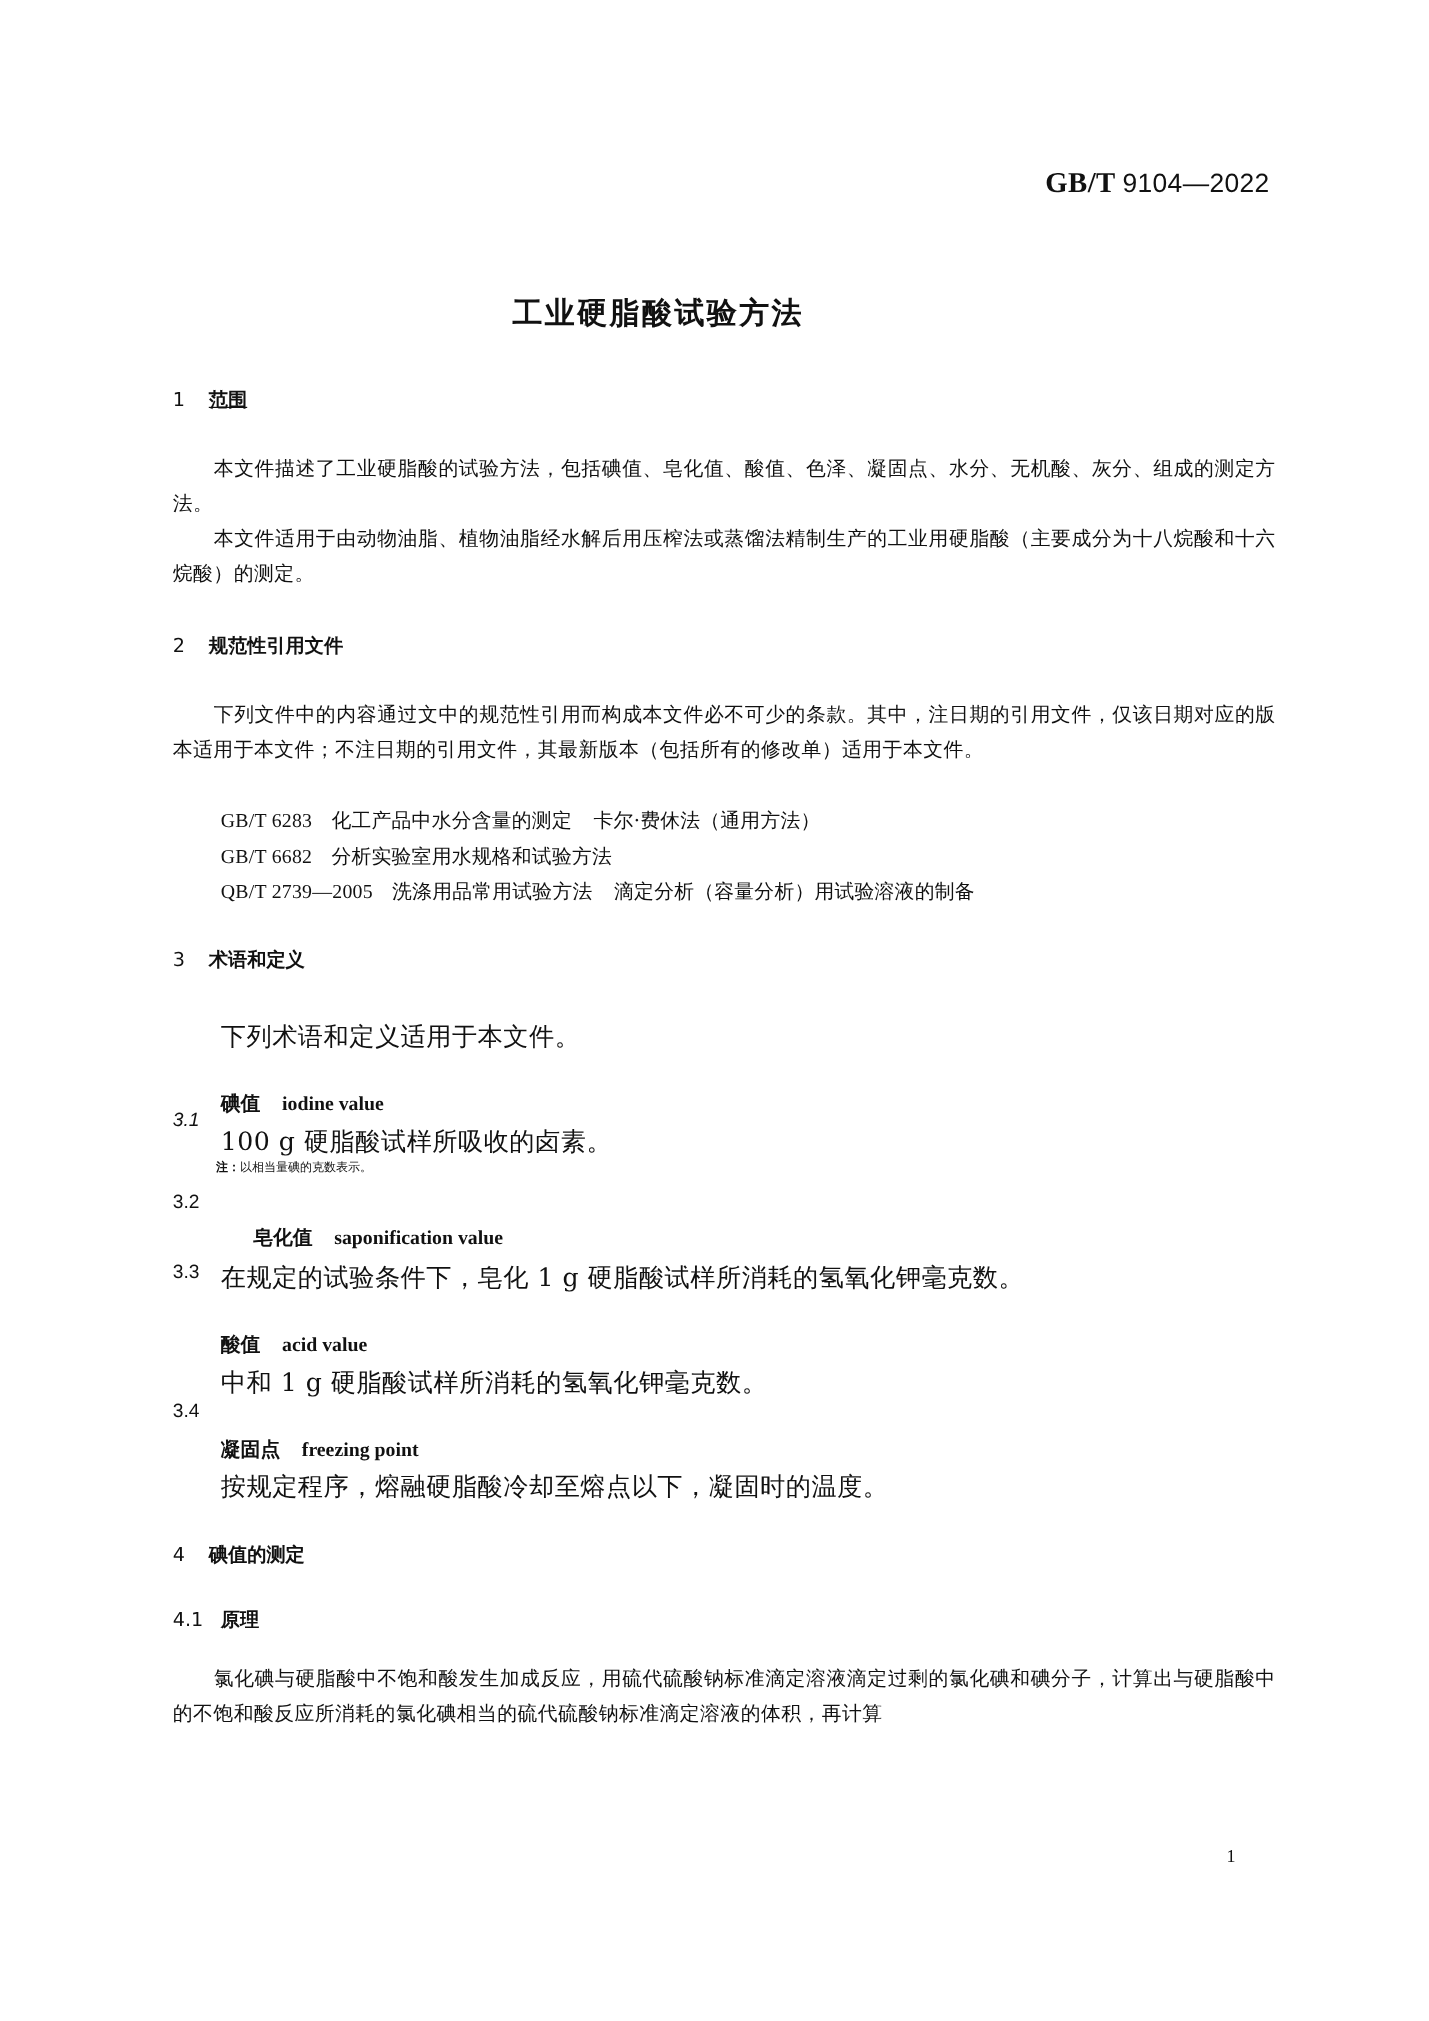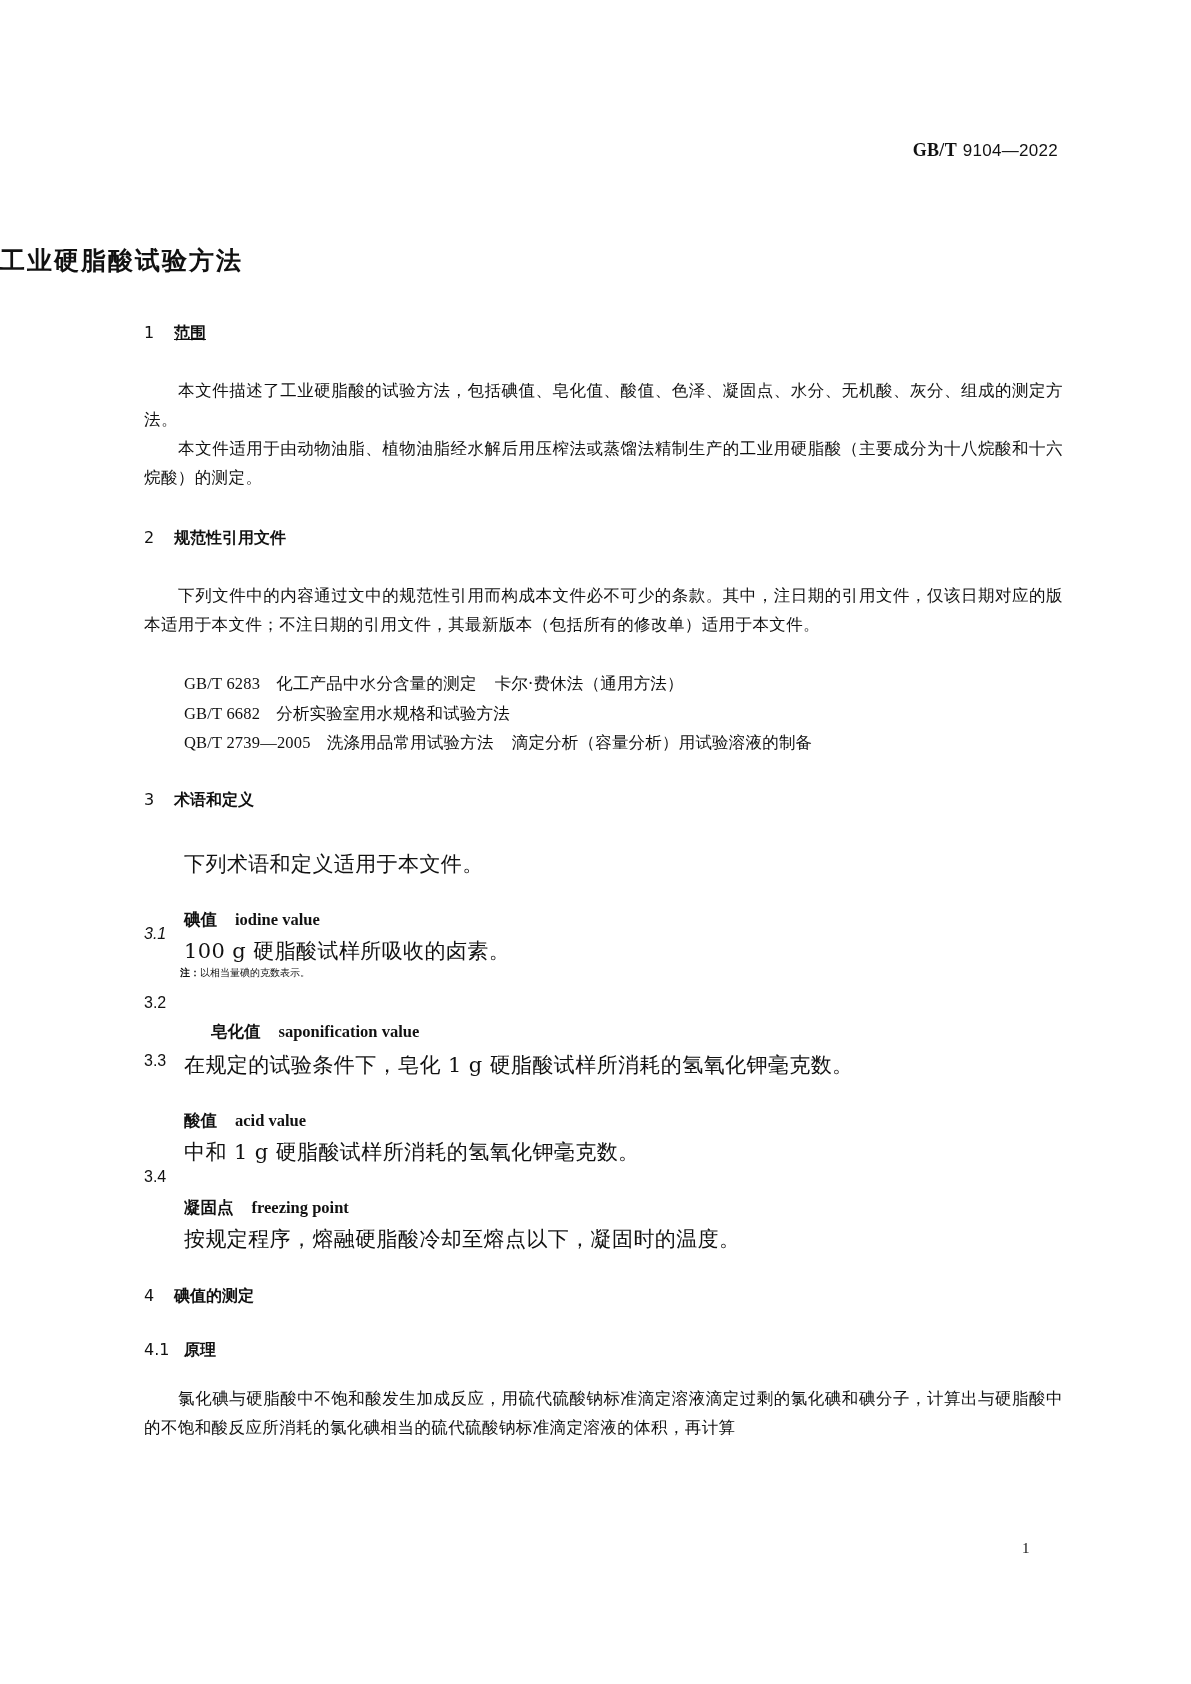--- a/index.html
+++ b/index.html
@@ -25,7 +25,7 @@
     .std-code .prefix {
       font-family: "Liberation Serif", "DejaVu Serif", serif;
       font-weight: bold;
-      font-size: 18px;
+      font-size: 24px;
     }
     .std-code .num {
       font-family: "Liberation Sans", "DejaVu Sans", sans-serif;

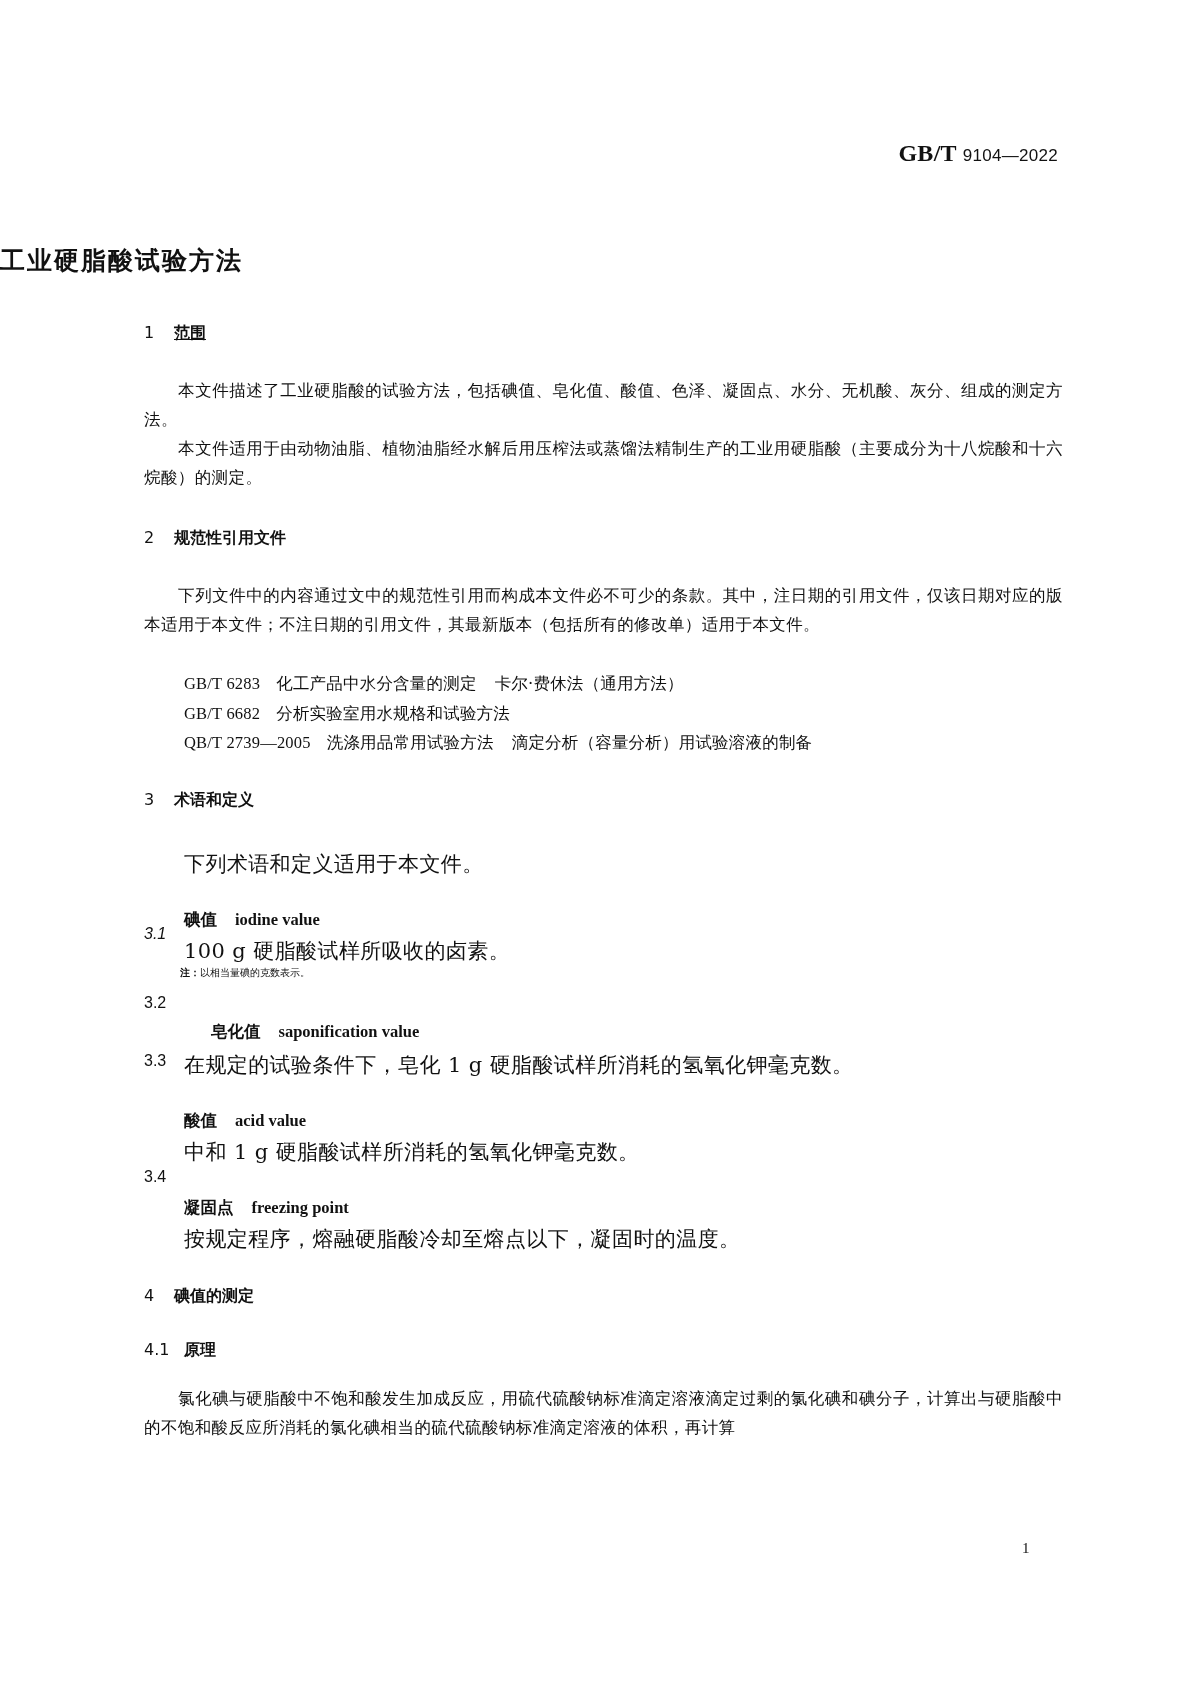--- a/index.html
+++ b/index.html
@@ -29,7 +29,7 @@
     }
     .std-code .num {
       font-family: "Liberation Sans", "DejaVu Sans", sans-serif;
-      font-size: 17px;
+      font-size: 22px;
     }
     .doc-title {
       left: 0;

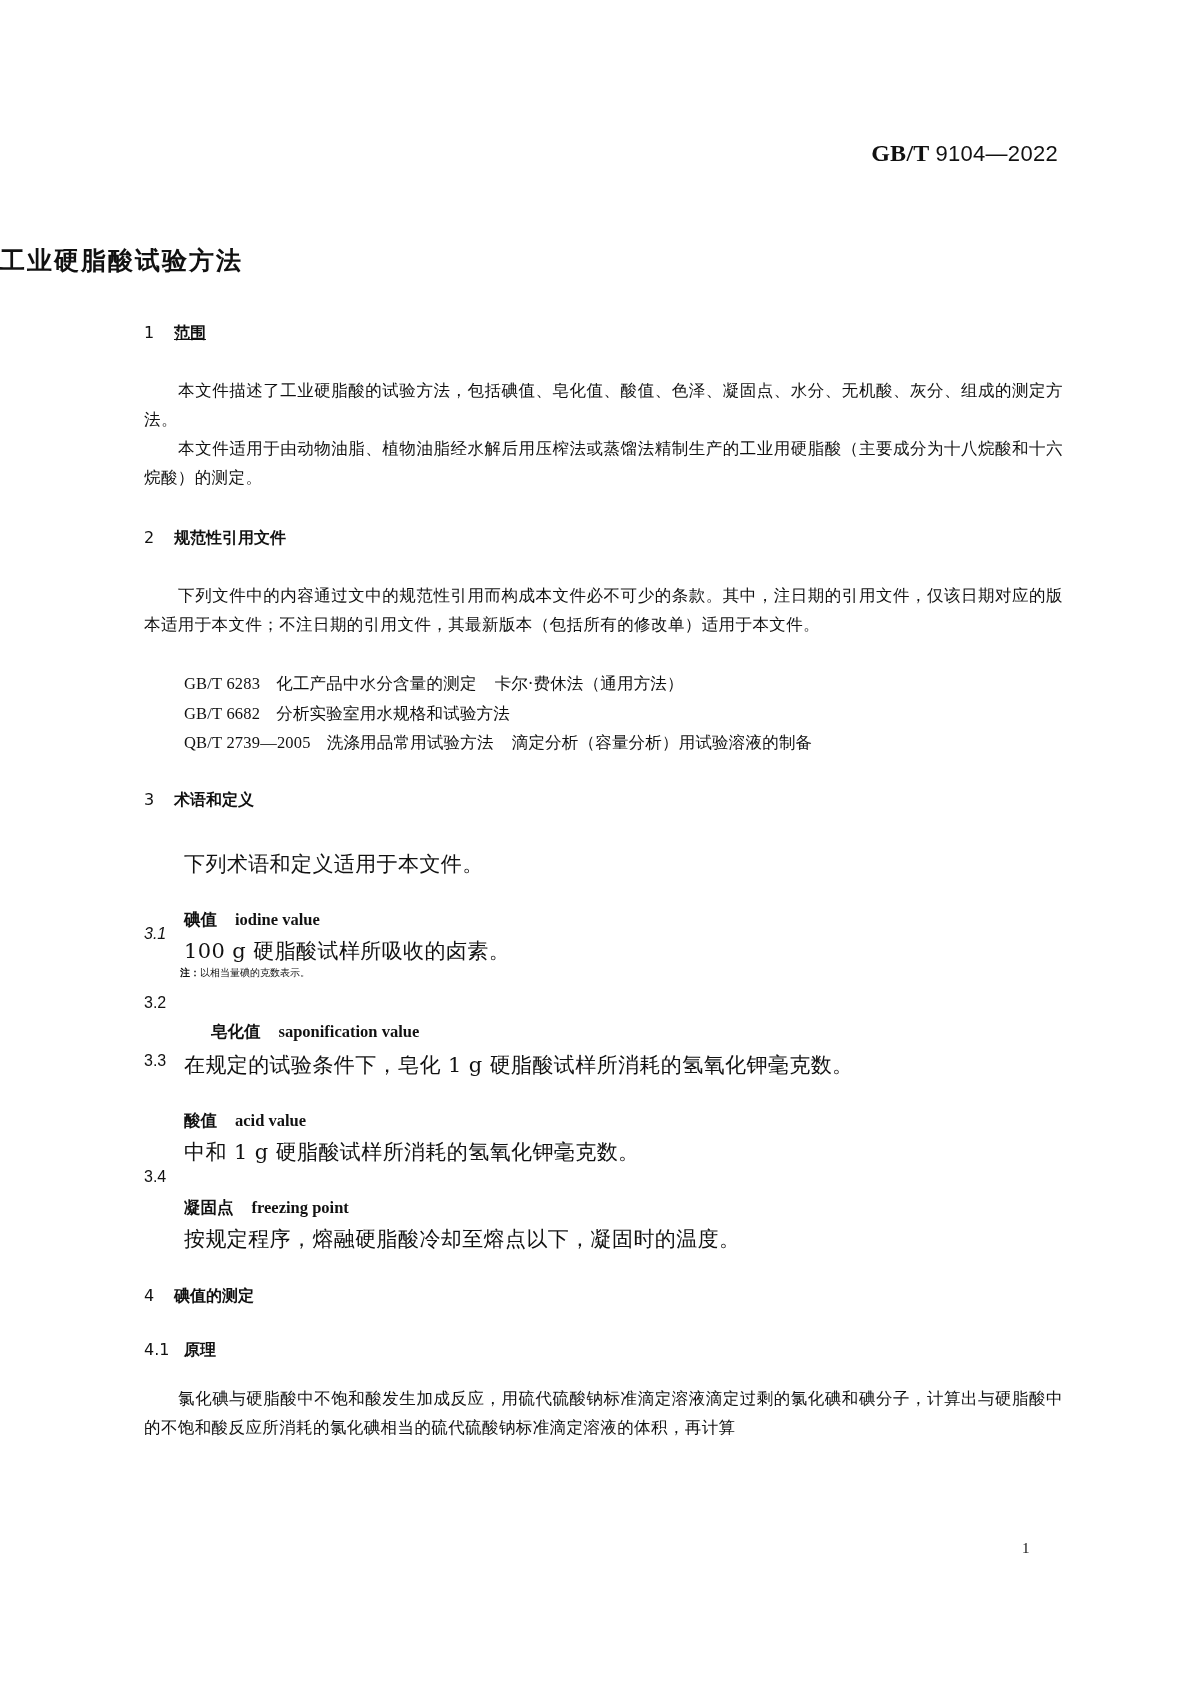--- a/index.html
+++ b/index.html
@@ -35,6 +35,7 @@
       left: 0;
       width: 1097px;
       top: 244px;
+      text-align: center;
       font-family: "DejaVu Sans", "Liberation Sans", sans-serif;
       font-weight: bold;
       font-size: 25px;

